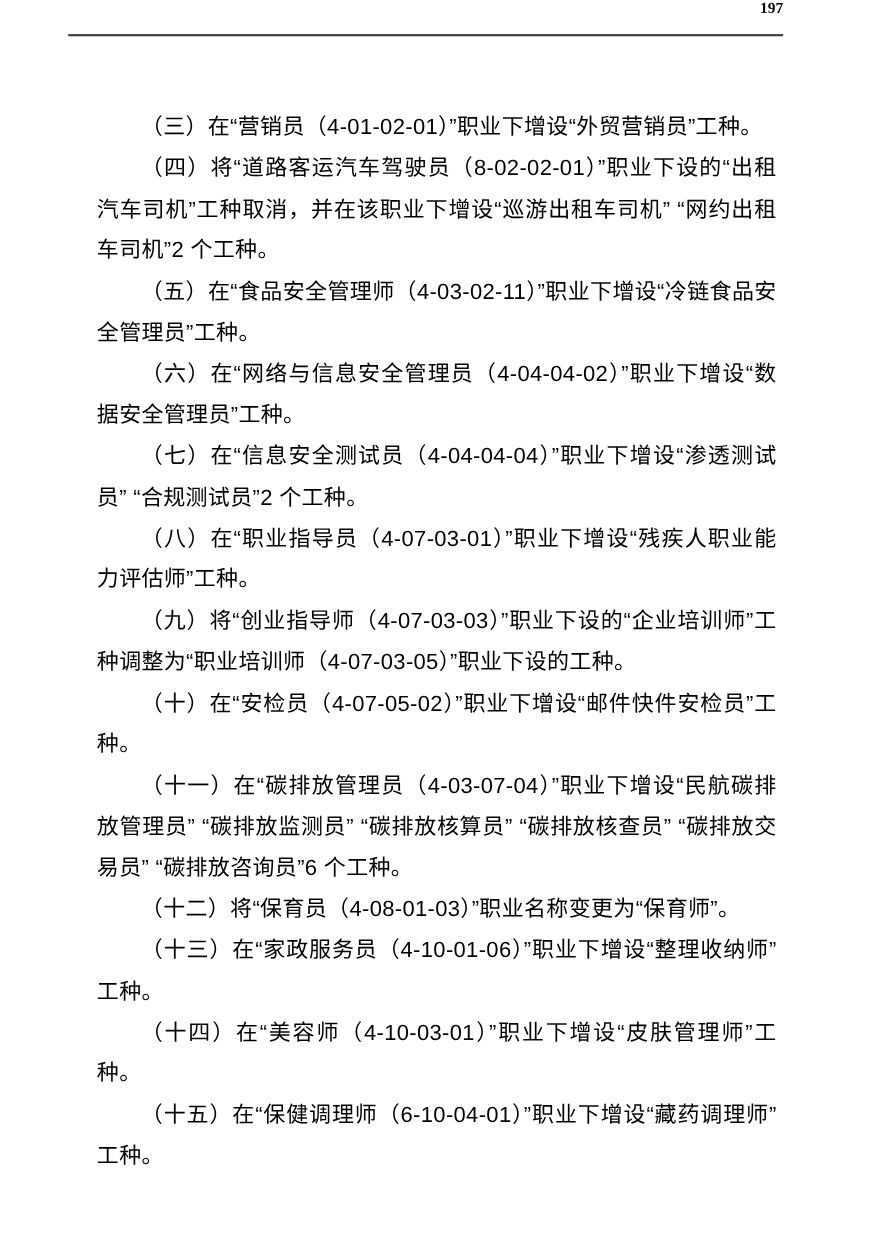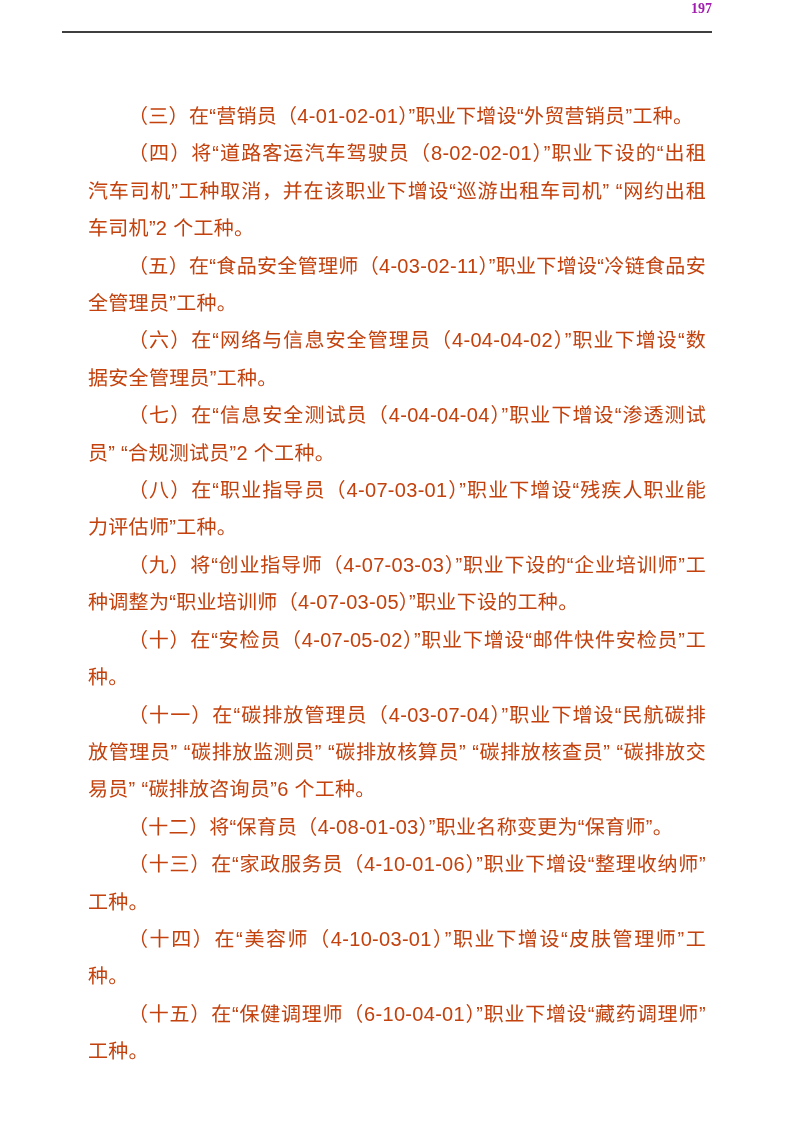--- a/index.html
+++ b/index.html
@@ -23,7 +23,7 @@
     font-weight: 600;
     font-size: 14px;
     line-height: 16px;
-    color: #a21caf;
+    color: #000000;
   }
   .header-rule {
     position: absolute;

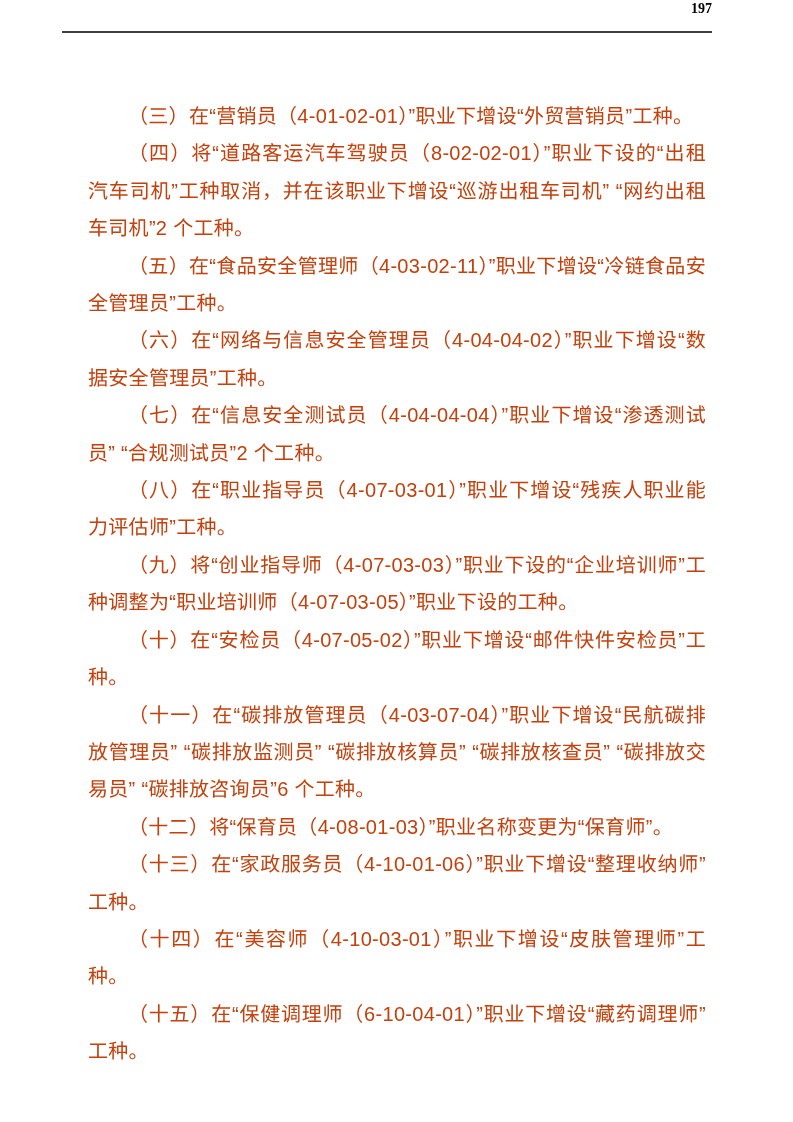--- a/index.html
+++ b/index.html
@@ -40,7 +40,7 @@
     width: 618px;
     font-size: 20px;
     line-height: 37.4px;
-    color: #c2410c;
+    color: #000000;
     text-align: justify;
     letter-spacing: 0.3px;
   }

